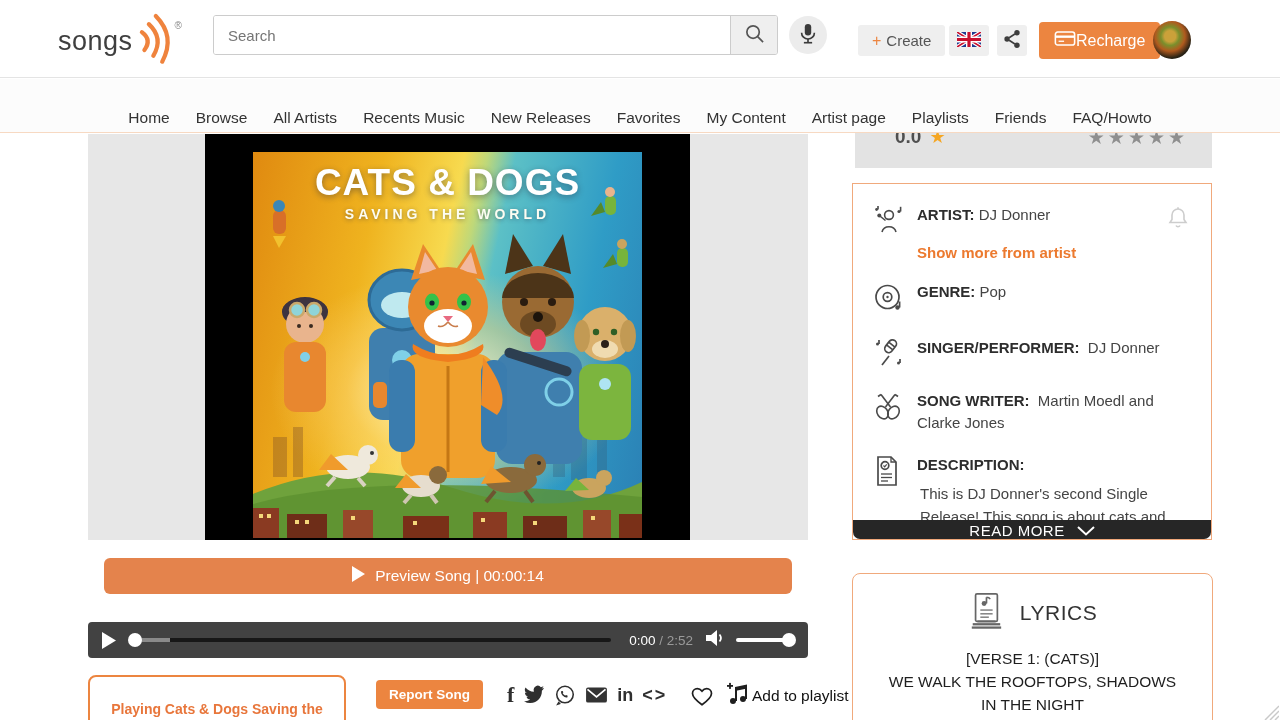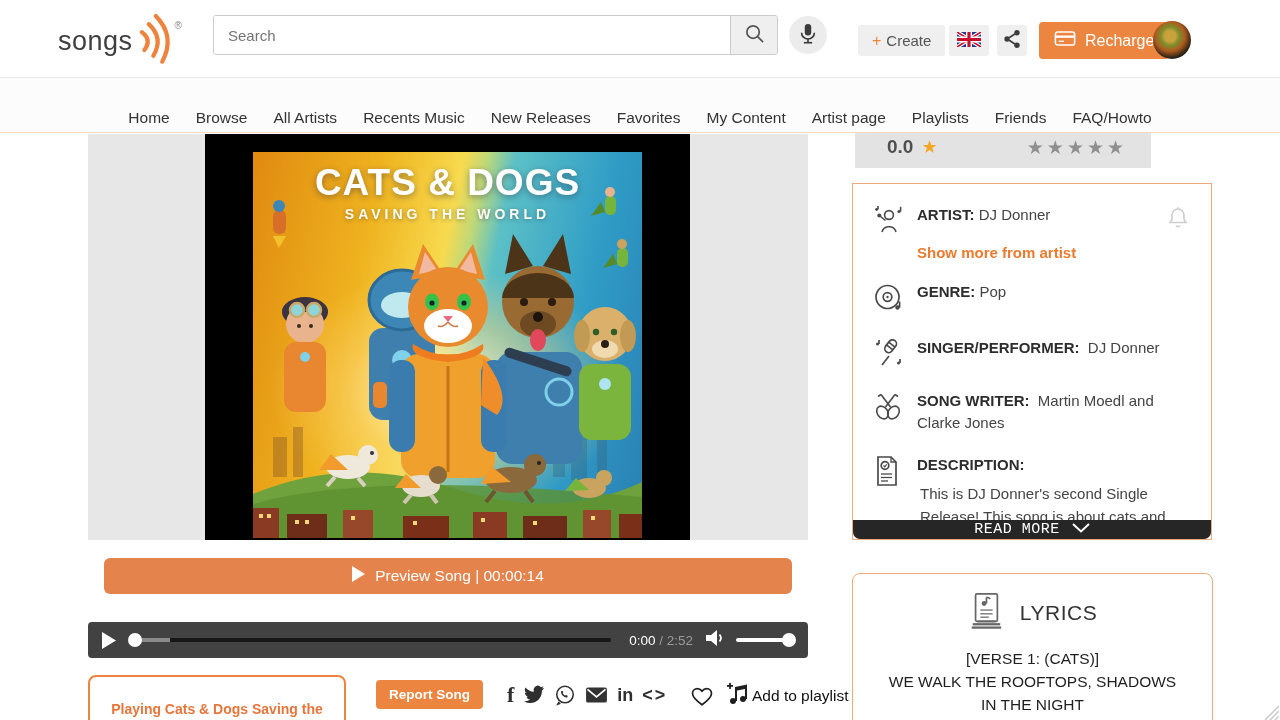--- a/index.html
+++ b/index.html
@@ -23,7 +23,7 @@
   .create-plus { color:#ec8540; font-size:16px; }
   .flag-btn { position:absolute; left:949px; top:25px; height:31px; width:40px; background:#efefef; border:none; border-radius:3px; display:flex; align-items:center; justify-content:center; cursor:pointer; }
   .share-btn { position:absolute; left:997px; top:25px; height:31px; width:30px; background:#efefef; border:none; border-radius:3px; display:flex; align-items:center; justify-content:center; cursor:pointer; }
-  .recharge-btn { position:absolute; left:1039px; top:22px; height:37px; padding:0 15px; background:#ec8540; border:none; border-radius:4px; color:#fff; font-size:16px; display:flex; align-items:center; gap:9px; cursor:pointer; font-family:"Liberation Sans",sans-serif; }
+  .recharge-btn { position:absolute; left:1039px; top:22px; height:37px; padding:0 15px; background:#ec8540; border:none; border-radius:4px; color:#fff; font-size:16px; display:flex; align-items:center; cursor:pointer; font-family:"Liberation Sans",sans-serif; }
   .avatar { position:absolute; left:1153px; top:21px; width:38px; height:38px; border-radius:50%; cursor:pointer;
     background:radial-gradient(circle at 45% 40%, #caa13a 0 18%, #7a8f2c 30%, #b05a1e 48%, #2c2416 70%, #050505 100%); }
   

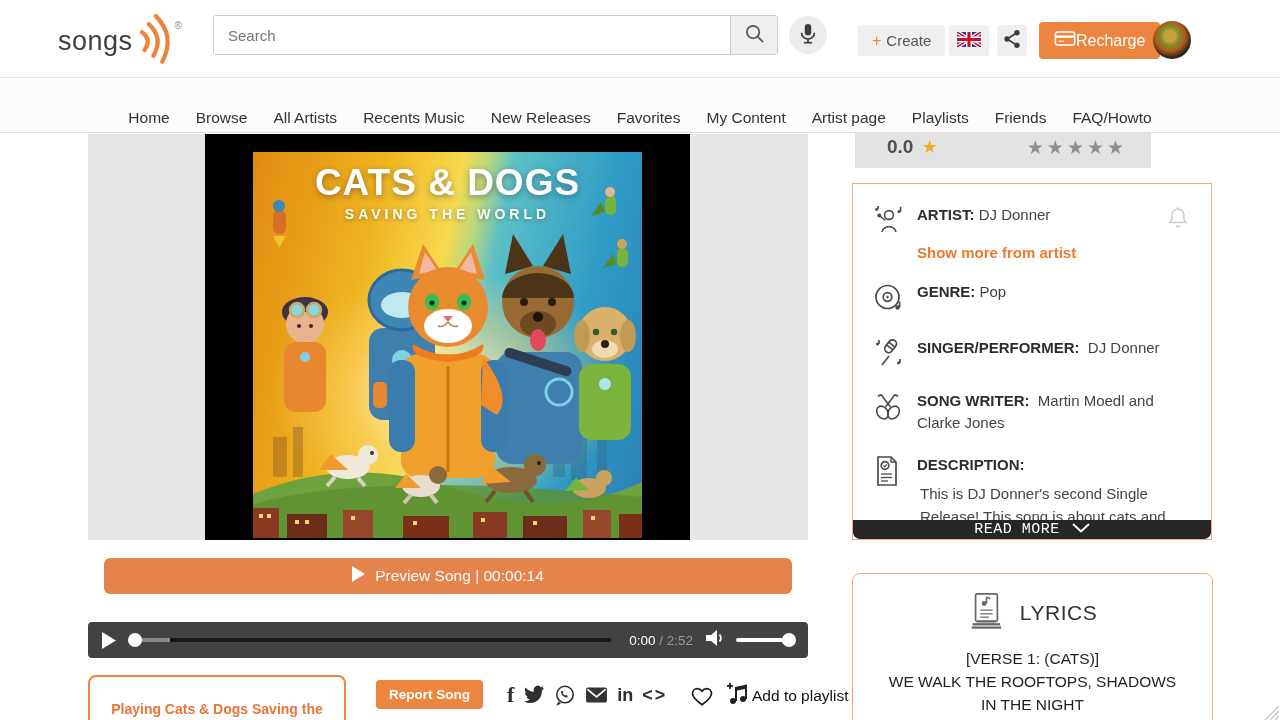--- a/index.html
+++ b/index.html
@@ -62,7 +62,7 @@
   .addpl-label { font-size:15.5px; color:#111; white-space:nowrap; }
   
   .right-col { position:absolute; left:852px; top:133px; width:361px; }
-  .rating-bar { position:absolute; left:3px; top:-9px; width:296px; height:44px; background:#e3e3e3; display:flex; align-items:center; padding:2px 24px 0 32px; z-index:1; }
+  .rating-bar { position:absolute; left:3px; top:-9px; width:357px; height:44px; background:#e3e3e3; display:flex; align-items:flex-start; padding:2px 24px 0 40px; z-index:1; }
   .rating-score { font-size:19px; font-weight:700; color:#4f4f4f; }
   .rating-self-star { font-size:18px; color:#f5a623; margin-left:8px; cursor:pointer; }
   .rating-stars { margin-left:auto; font-size:19px; color:#8f8f8f; letter-spacing:3px; cursor:pointer; }

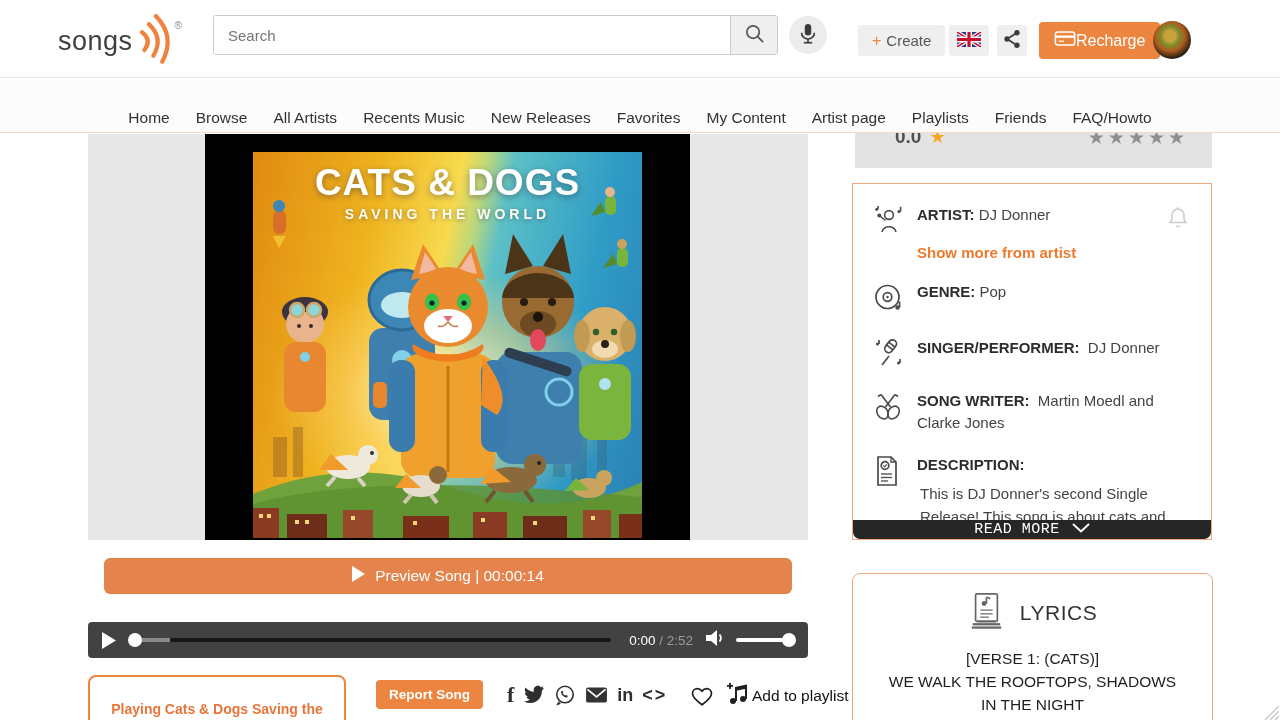--- a/index.html
+++ b/index.html
@@ -75,7 +75,7 @@
   .show-more { margin:5px 0 0 44px; font-size:15px; font-weight:700; color:#ec7a2f; cursor:pointer; }
   .mt20 { margin-top:20px; } .mt18 { margin-top:18px; }
   .desc-clip { max-height:38px; overflow:hidden; width:256px; margin-top:6px; font-size:15px; line-height:23px; color:#444; padding-left:3px; }
-  .read-more { margin:auto -20px 0 -20px; height:40px; background:#262626; border:none; border-radius:0 0 7px 7px; color:#fff; font-size:15px; letter-spacing:.5px; display:flex; align-items:center; justify-content:center; gap:12px; cursor:pointer; font-family:Liberation Mono, monospace; }
+  .read-more { margin:auto -20px 0 -20px; height:40px; background:#262626; border:none; border-radius:0 0 7px 7px; color:#fff; font-size:15px; letter-spacing:.5px; display:flex; align-items:flex-end; justify-content:center; gap:12px; cursor:pointer; font-family:Liberation Sans, sans-serif; }
   .lyrics-panel { position:absolute; left:0; top:440px; width:361px; height:300px; border:1px solid #f0a97c; border-radius:8px; background:#fff; padding-top:18px; text-align:center; }
   .lyrics-head { display:flex; align-items:center; justify-content:center; gap:16px; }
   .lyrics-title { font-size:21px; color:#333; letter-spacing:.5px; }

